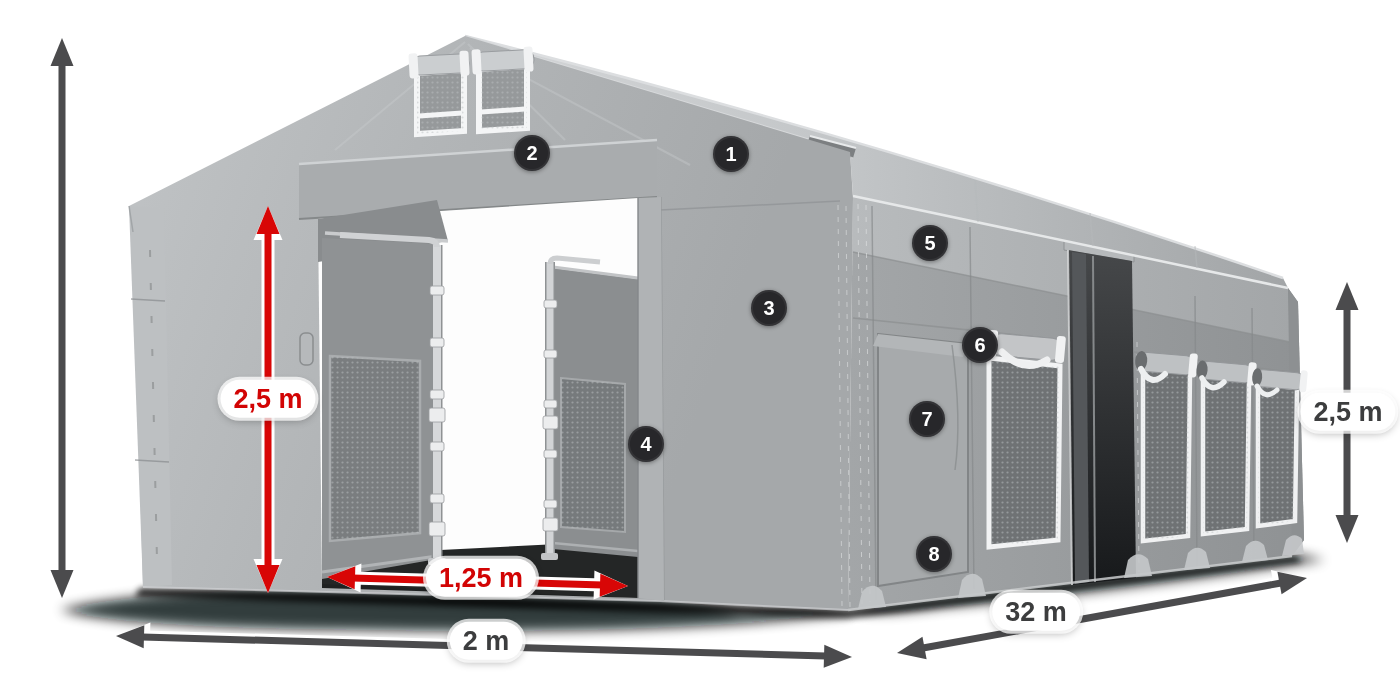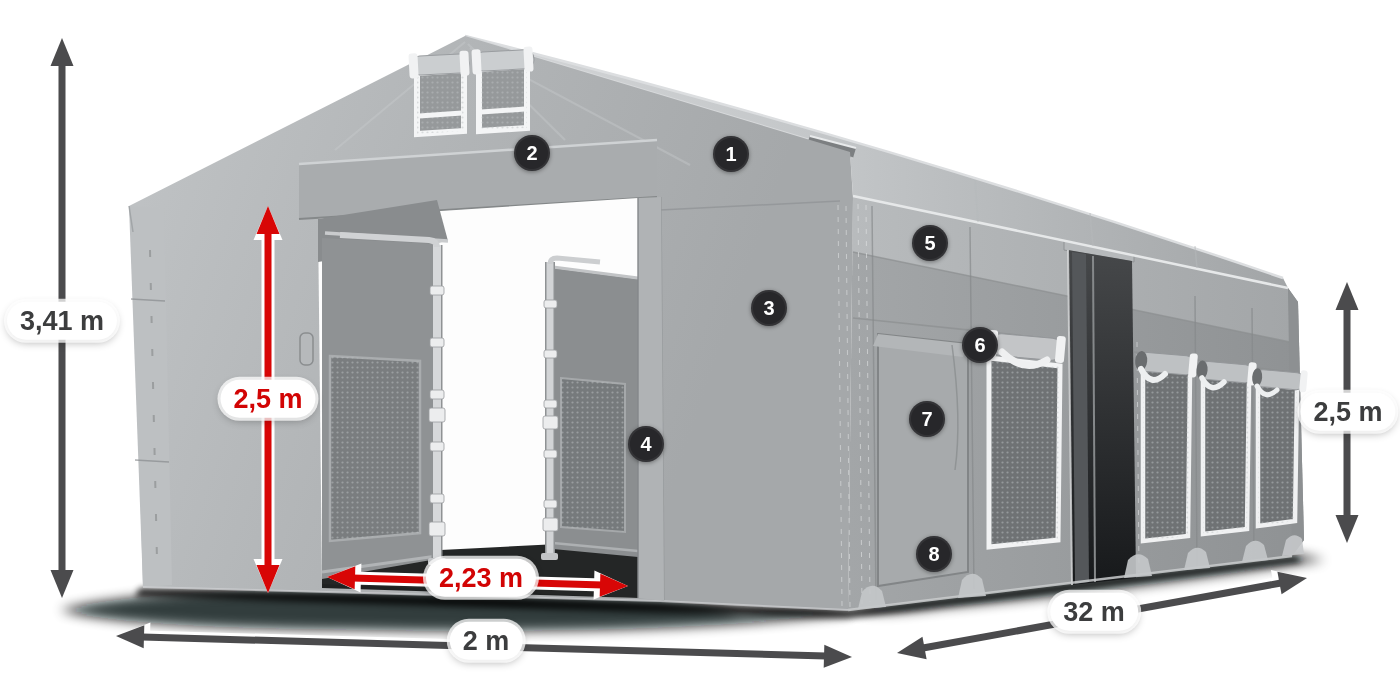--- a/index.html
+++ b/index.html
@@ -360,7 +360,6 @@
   <div class="marker m7">7</div>
   <div class="marker m8">8</div>
 
-  <div class="dim-pill p-total-height">3,41 m</div>
   <div class="dim-pill red p-door-height">2,5 m</div>
   <div class="dim-pill red p-door-width">2,23 m</div>
   <div class="dim-pill p-width">2 m</div>

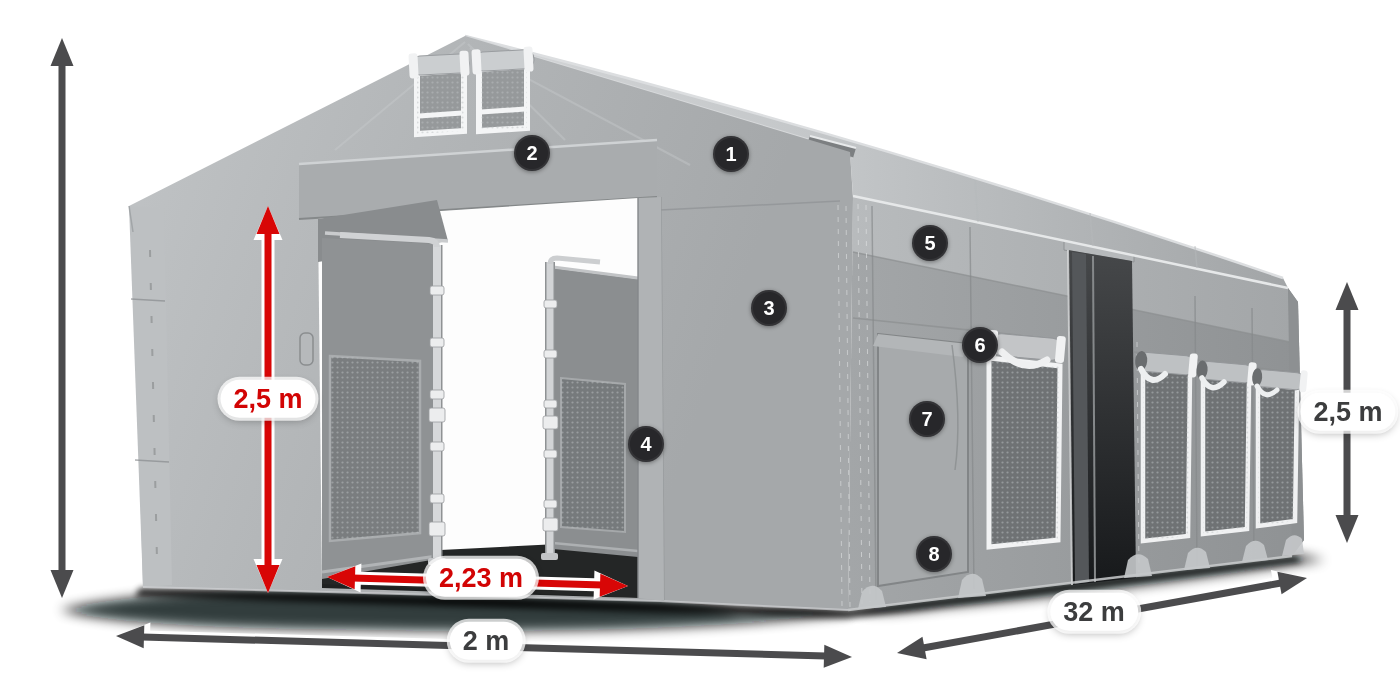--- a/index.html
+++ b/index.html
@@ -361,7 +361,7 @@
   <div class="marker m8">8</div>
 
   <div class="dim-pill red p-door-height">2,5 m</div>
-  <div class="dim-pill red p-door-width">2,23 m</div>
+  <div class="dim-pill red p-door-width">1,25 m</div>
   <div class="dim-pill p-width">2 m</div>
   <div class="dim-pill p-length">32 m</div>
   <div class="dim-pill p-side-height">2,5 m</div>

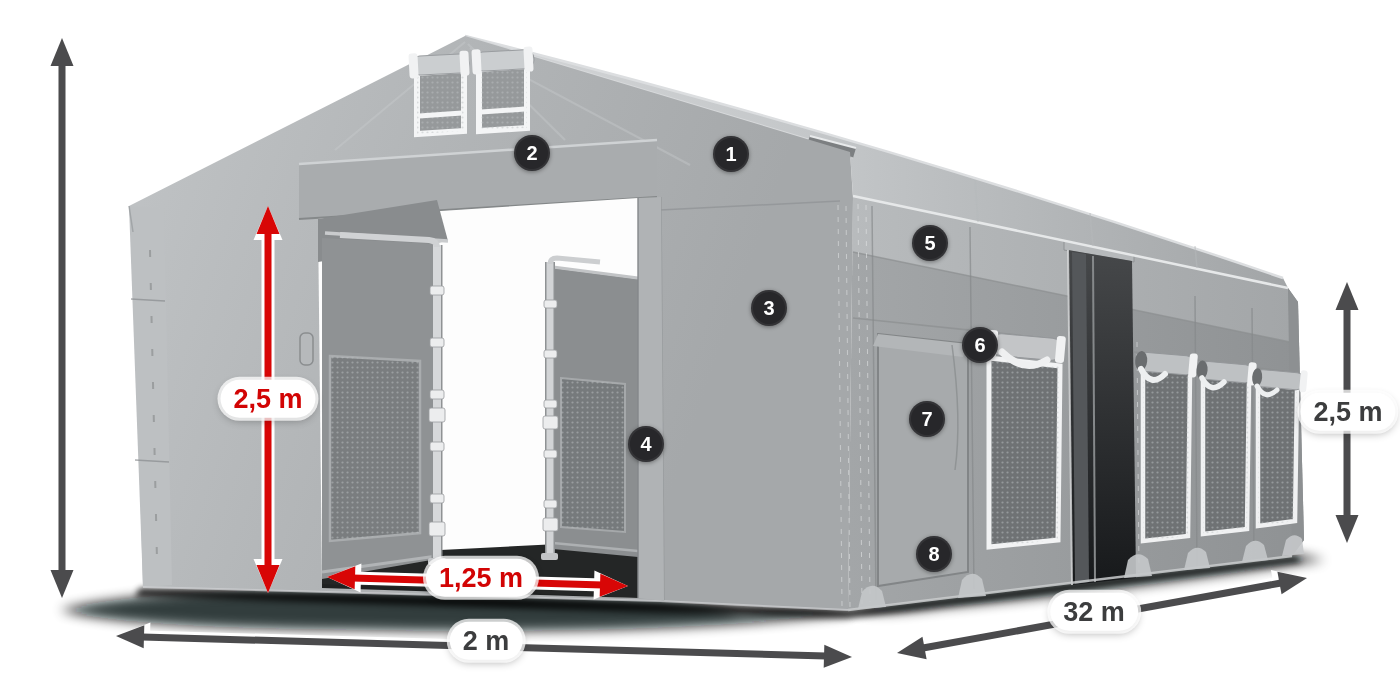--- a/index.html
+++ b/index.html
@@ -21,7 +21,7 @@
   .p-door-height{left:268px;top:399px;}
   .p-door-width{left:481px;top:578px;}
   .p-width{left:486px;top:641px;}
-  .p-length{left:1094px;top:612px;}
+  .p-length{left:1036px;top:612px;}
   .p-side-height{left:1348px;top:412px;}
   
   .marker{

